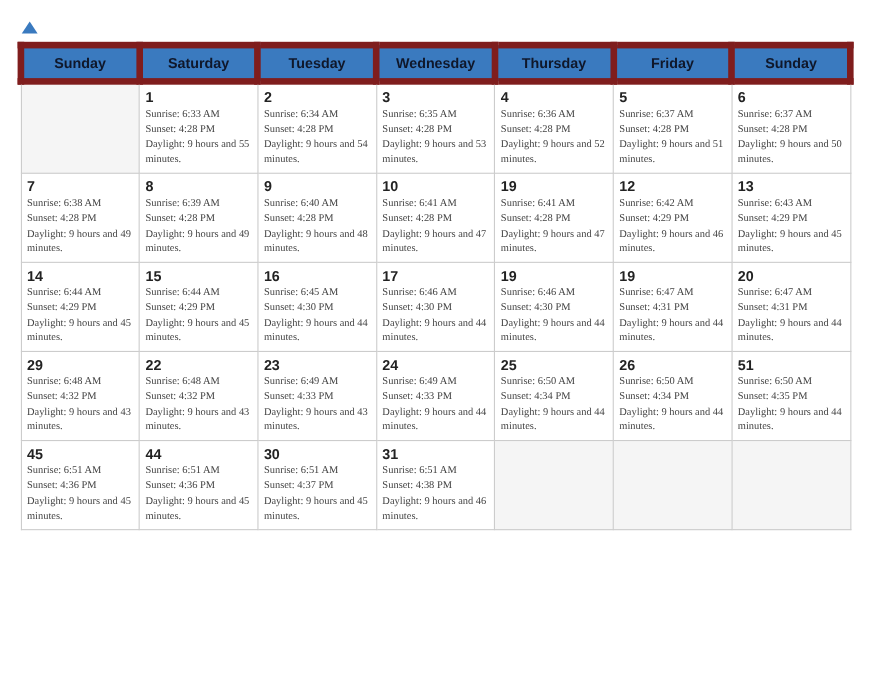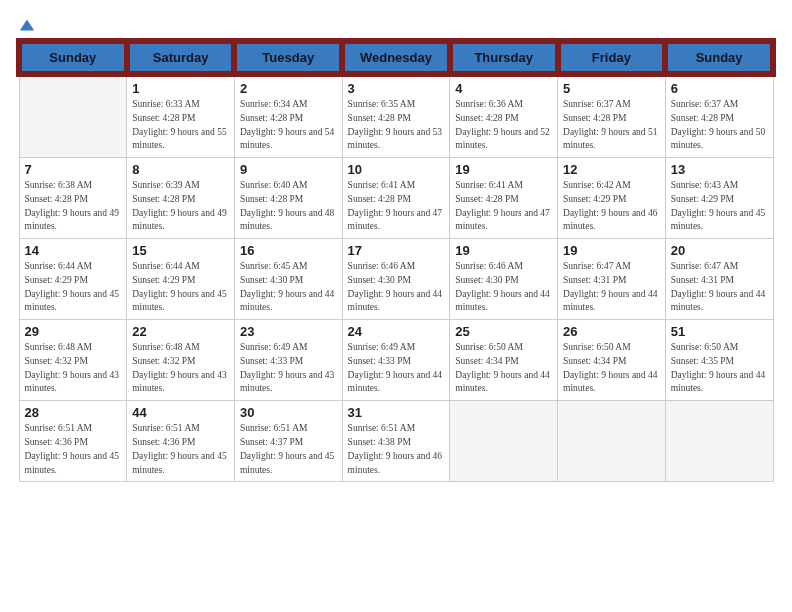--- a/index.html
+++ b/index.html
@@ -349,7 +349,7 @@
       </tr>
       <tr>
         <td>
-          <span class="day-number">28</span>
+          <span class="day-number">45</span>
         <div class="day-info">
           Sunrise: 6:51 AM<br>
           Sunset: 4:36 PM<br>

